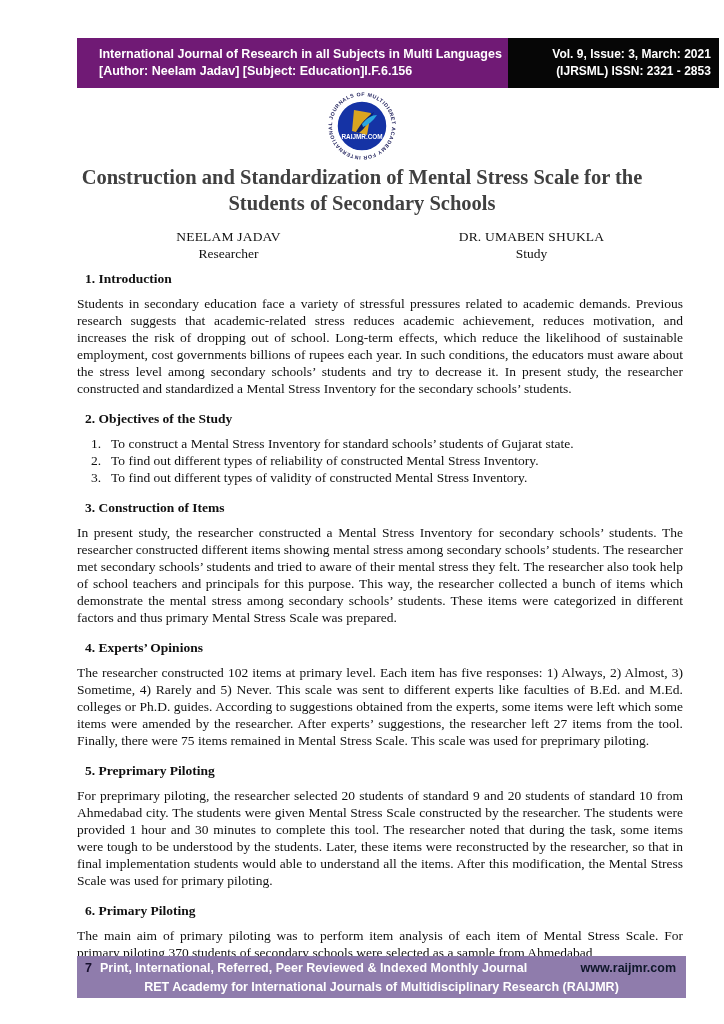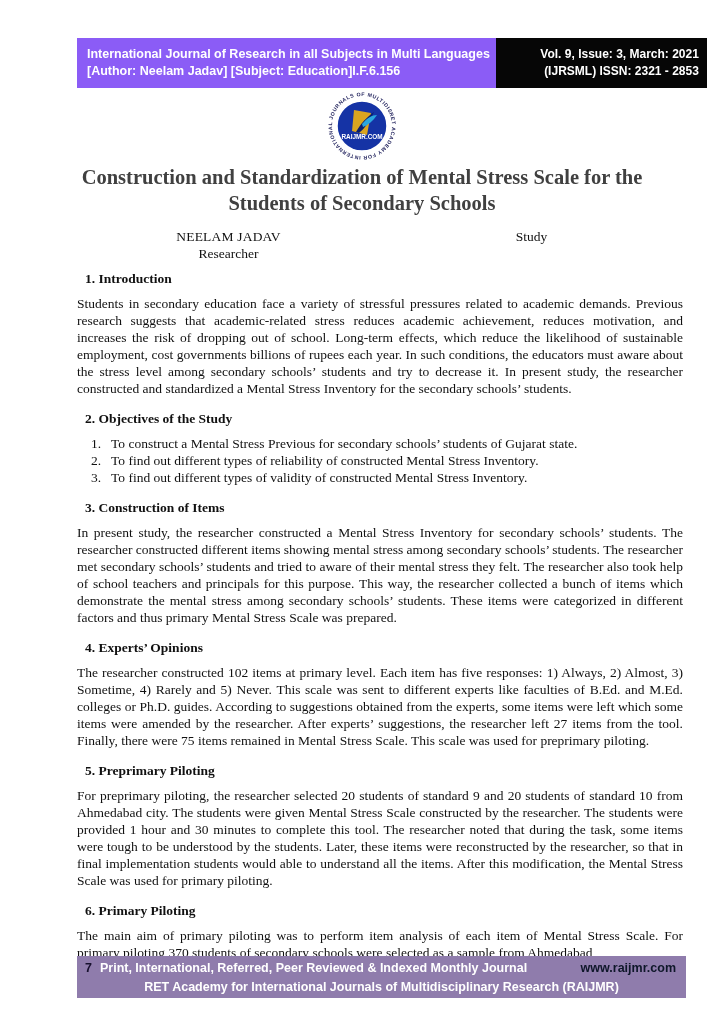--- a/index.html
+++ b/index.html
@@ -19,11 +19,11 @@
     font-family:"Liberation Sans", sans-serif;
   }
   .header-left{
-    background:#8b5cf6;
+    background:#701a75;
     flex:1 1 auto;
     color:#ffffff;
     font-size:12.5px;font-weight:bold;
-    padding:8px 6px 0 10px;
+    padding:8px 6px 0 22px;
     line-height:17px;
     white-space:nowrap;
   }

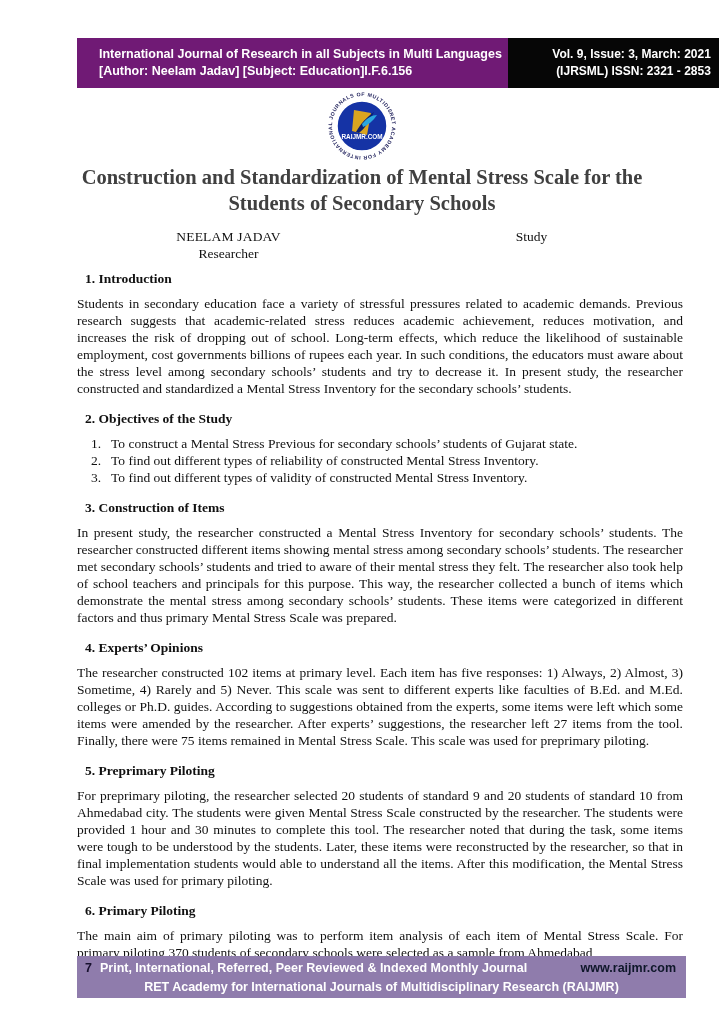--- a/index.html
+++ b/index.html
@@ -131,6 +131,7 @@
       <div class="role">Researcher</div>
     </div>
     <div class="author">
+      <div class="name">DR. UMABEN SHUKLA</div>
       <div class="role">Study</div>
     </div>
   </div>

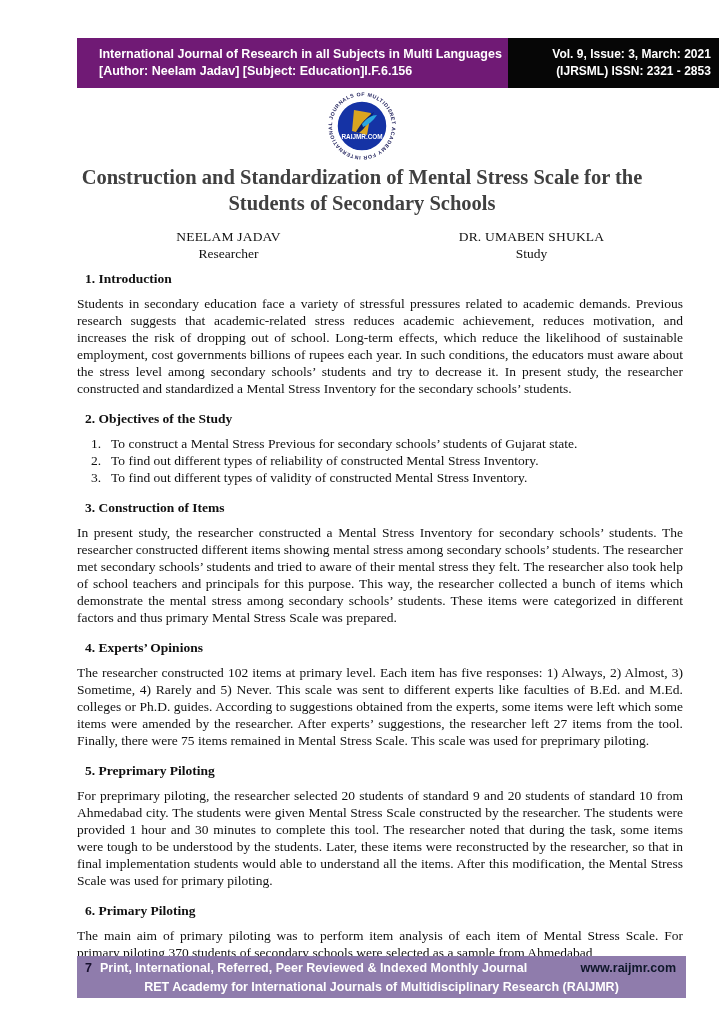--- a/index.html
+++ b/index.html
@@ -148,7 +148,7 @@
       <div class="obj-list">
         <div class="obj-item">
           <span class="obj-num">1.</span>
-          <span>To construct a Mental Stress Previous for secondary schools’ students of Gujarat state.</span>
+          <span>To construct a Mental Stress Inventory for standard schools’ students of Gujarat state.</span>
         </div>
         <div class="obj-item">
           <span class="obj-num">2.</span>

